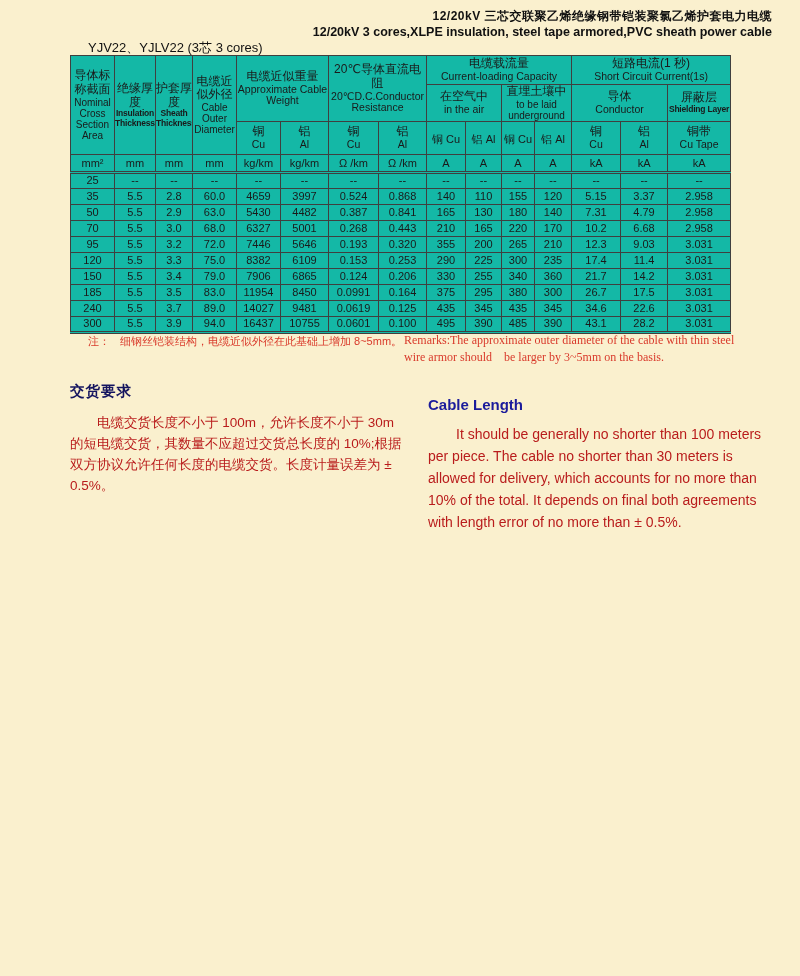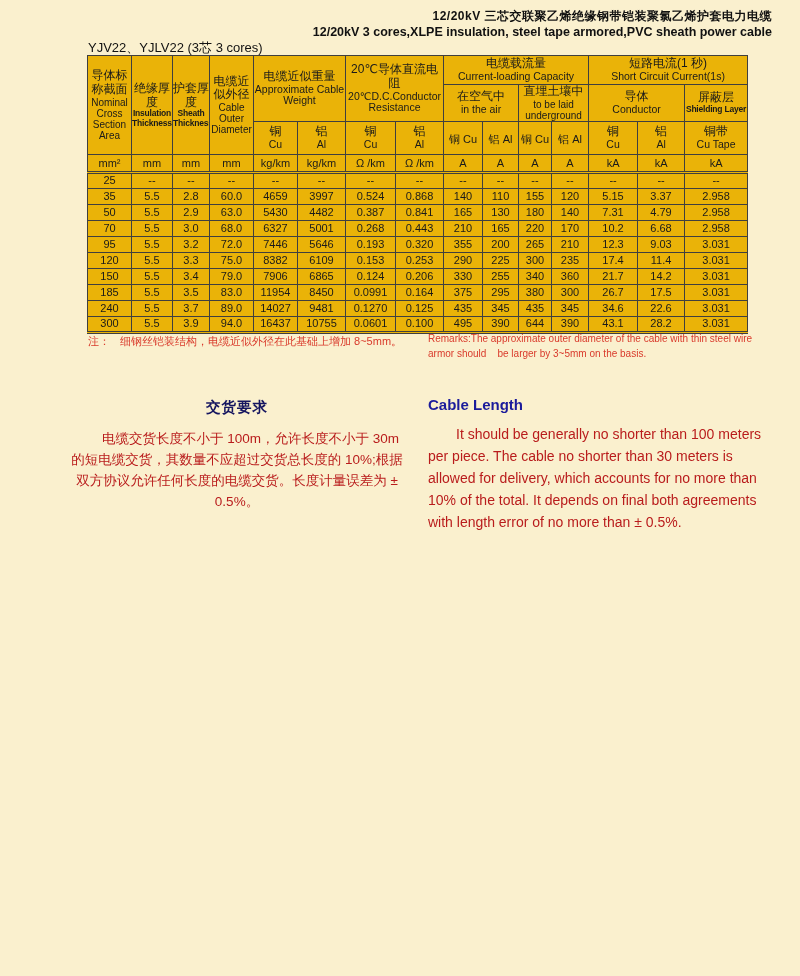--- a/index.html
+++ b/index.html
@@ -11,7 +11,7 @@
   .title-en { position:absolute; top:25px; right:28px; font-size:12.5px; font-weight:bold; color:#111; }
   .model    { position:absolute; top:39px; left:88px; font-size:13px; color:#111; }
 
-  table.spec { position:absolute; top:55px; left:87px; width:660px; border-collapse:collapse; table-layout:fixed; background:#eab308;padding-left:31px; }
+  table.spec { position:absolute; top:55px; left:70px; width:660px; border-collapse:collapse; table-layout:fixed; background:#14b8a6;padding-left:31px; }
   table.spec th, table.spec td { border:1px solid #3f3f3f; text-align:center; vertical-align:middle; padding:0; font-weight:normal; color:#1a1a1a; overflow:hidden; }
   tr.h1 { height:29px; } tr.h2 { height:28px; } tr.h3 { height:33px; }
   .zh  { font-size:12px; line-height:1.15; }

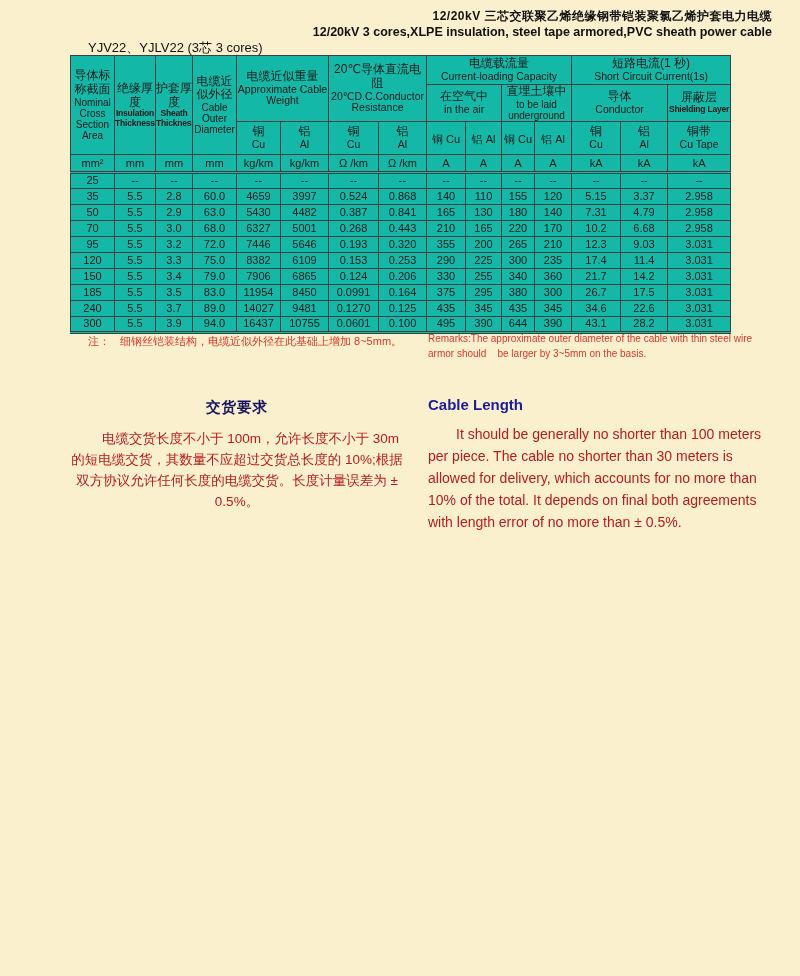--- a/index.html
+++ b/index.html
@@ -311,7 +311,7 @@
           <td>89.0</td>
           <td>14027</td>
           <td>9481</td>
-          <td>0.1270</td>
+          <td>0.0619</td>
           <td>0.125</td>
           <td>435</td>
           <td>345</td>

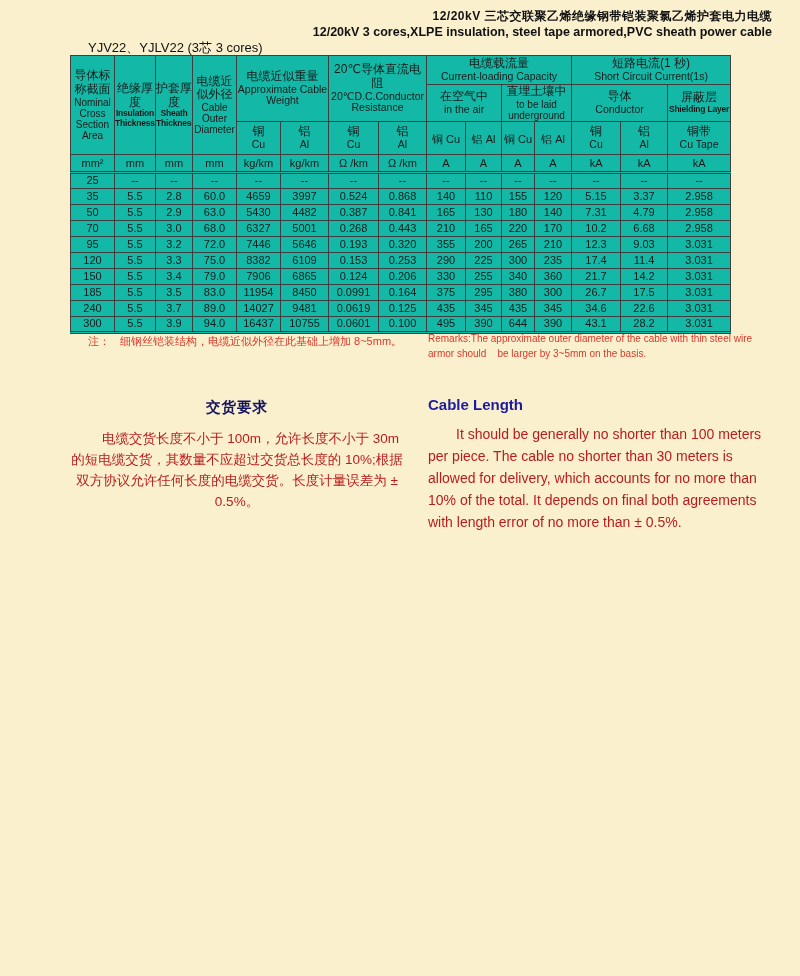--- a/index.html
+++ b/index.html
@@ -332,7 +332,7 @@
           <td>0.100</td>
           <td>495</td>
           <td>390</td>
-          <td>644</td>
+          <td>485</td>
           <td>390</td>
           <td>43.1</td>
           <td>28.2</td>

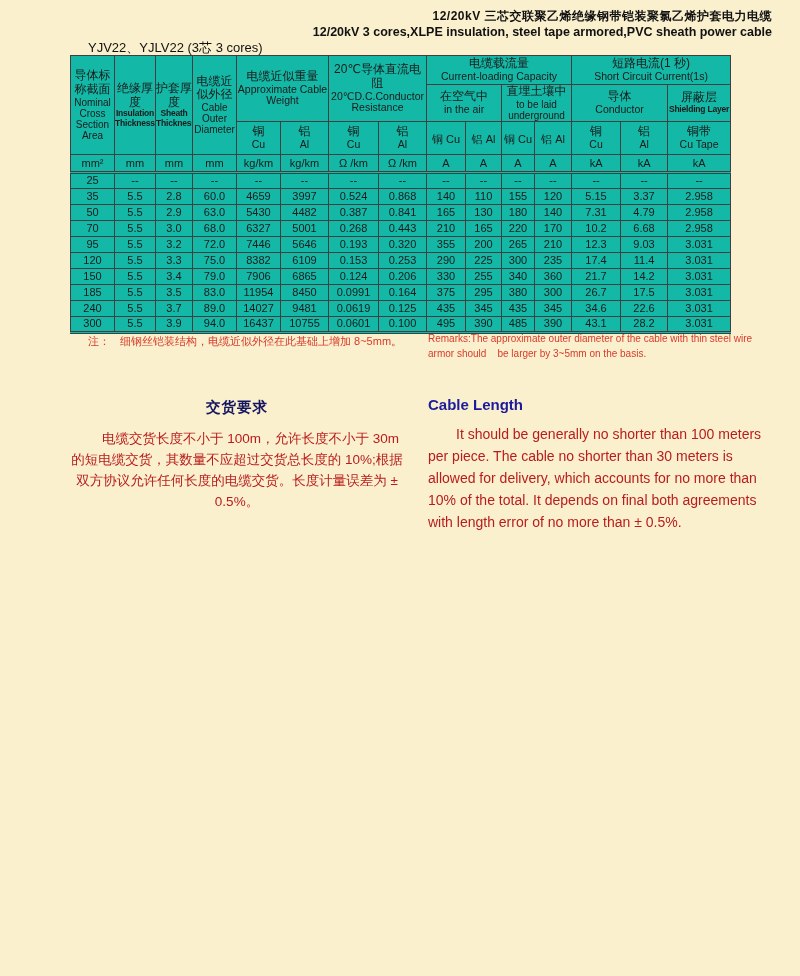--- a/index.html
+++ b/index.html
@@ -25,7 +25,7 @@
 
   .note-zh { position:absolute; top:334px; left:88px; width:330px; font-size:11px; color:#d93a2b; }
   .note-zh .lbl { margin-right:10px; }
-  .note-en { position:absolute; top:332px; left:428px; width:345px; font-size:10px; line-height:1.45; color:#d93a2b; white-space:pre-wrap; }
+  .note-en { position:absolute; top:332px; left:404px; width:345px; font-size:12px; line-height:1.45; color:#d93a2b; white-space:pre-wrap;font-family:Liberation Serif, serif; }
 
   .section { position:absolute; width:334px; }
   .section-left  { top:398px; left:70px;text-align:center; }

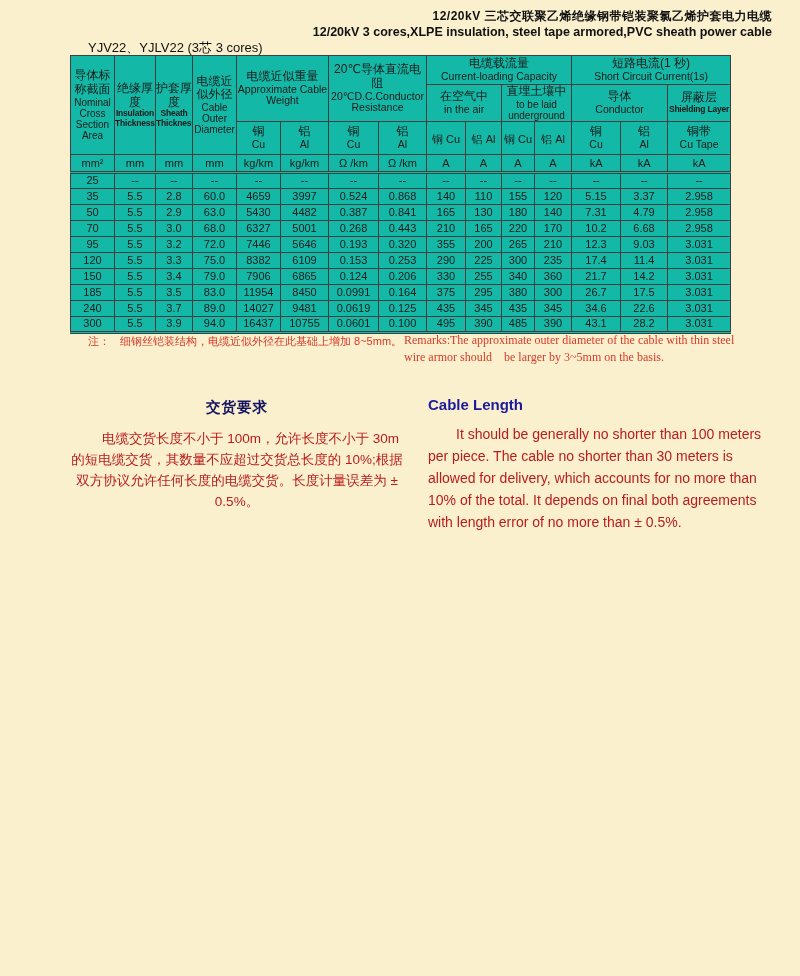--- a/index.html
+++ b/index.html
@@ -28,7 +28,7 @@
   .note-en { position:absolute; top:332px; left:404px; width:345px; font-size:12px; line-height:1.45; color:#d93a2b; white-space:pre-wrap;font-family:Liberation Serif, serif; }
 
   .section { position:absolute; width:334px; }
-  .section-left  { top:398px; left:70px;text-align:center; }
+  .section-left  { top:382px; left:70px; }
   .section-right { top:396px; left:428px; }
   .section h3.zh-head { font-size:14.5px; font-weight:bold; color:#14145f; margin-bottom:12px; letter-spacing:1px; }
   .section h3.en-head { font-size:15px; font-weight:bold; color:#1b1b9b; margin-bottom:10px; }

